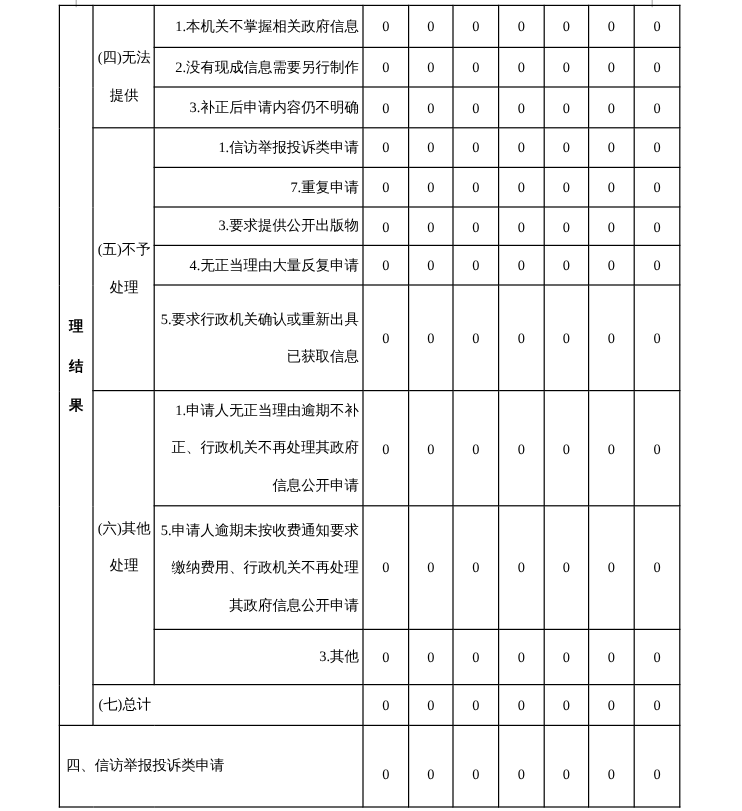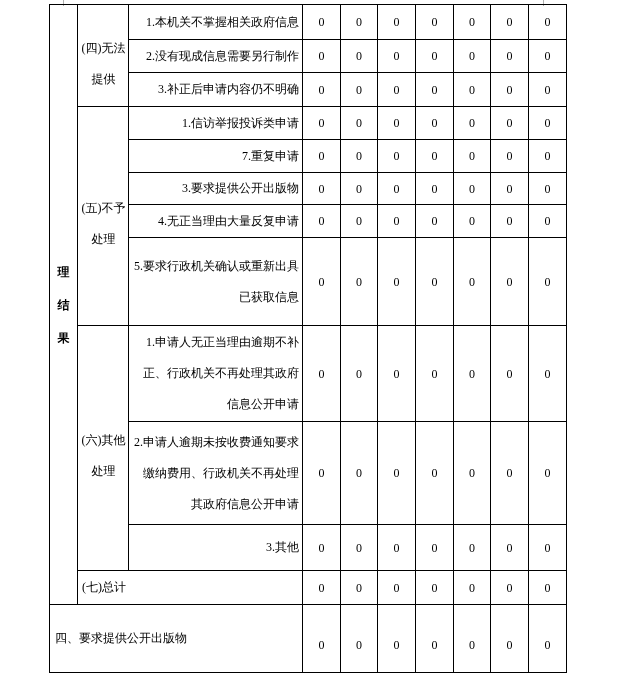--- a/index.html
+++ b/index.html
@@ -158,7 +158,7 @@
         <td class="v">0</td>
     </tr>
     <tr style="height:103px">
-      <td class="item">2.申请人逾期未按收费通知要求缴纳费用、行政机关不再处理其政府信息公开申请</td>
+      <td class="item">5.申请人逾期未按收费通知要求缴纳费用、行政机关不再处理其政府信息公开申请</td>
       <td class="v">0</td>
         <td class="v">0</td>
         <td class="v">0</td>

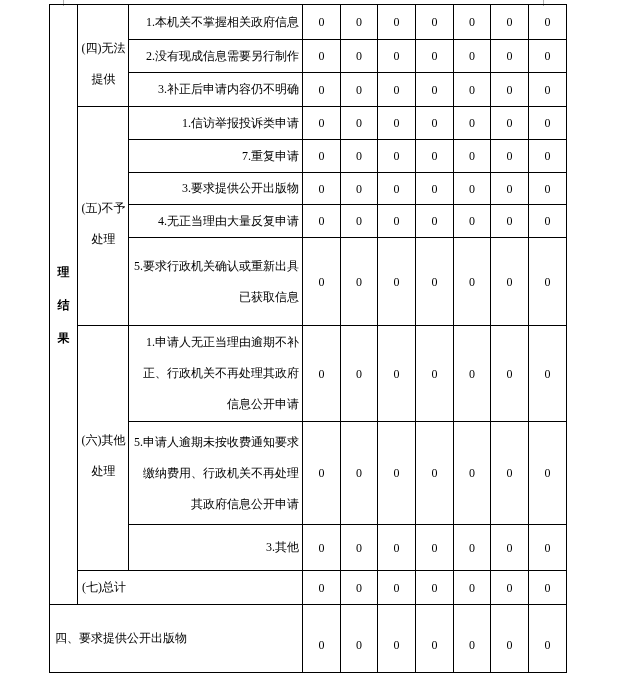--- a/index.html
+++ b/index.html
@@ -188,7 +188,7 @@
         <td class="v">0</td>
     </tr>
     <tr style="height:68px">
-      <td class="carry" colspan="3">四、要求提供公开出版物</td>
+      <td class="carry" colspan="3">四、信访举报投诉类申请</td>
       <td class="v vtop">0</td>
         <td class="v vtop">0</td>
         <td class="v vtop">0</td>

